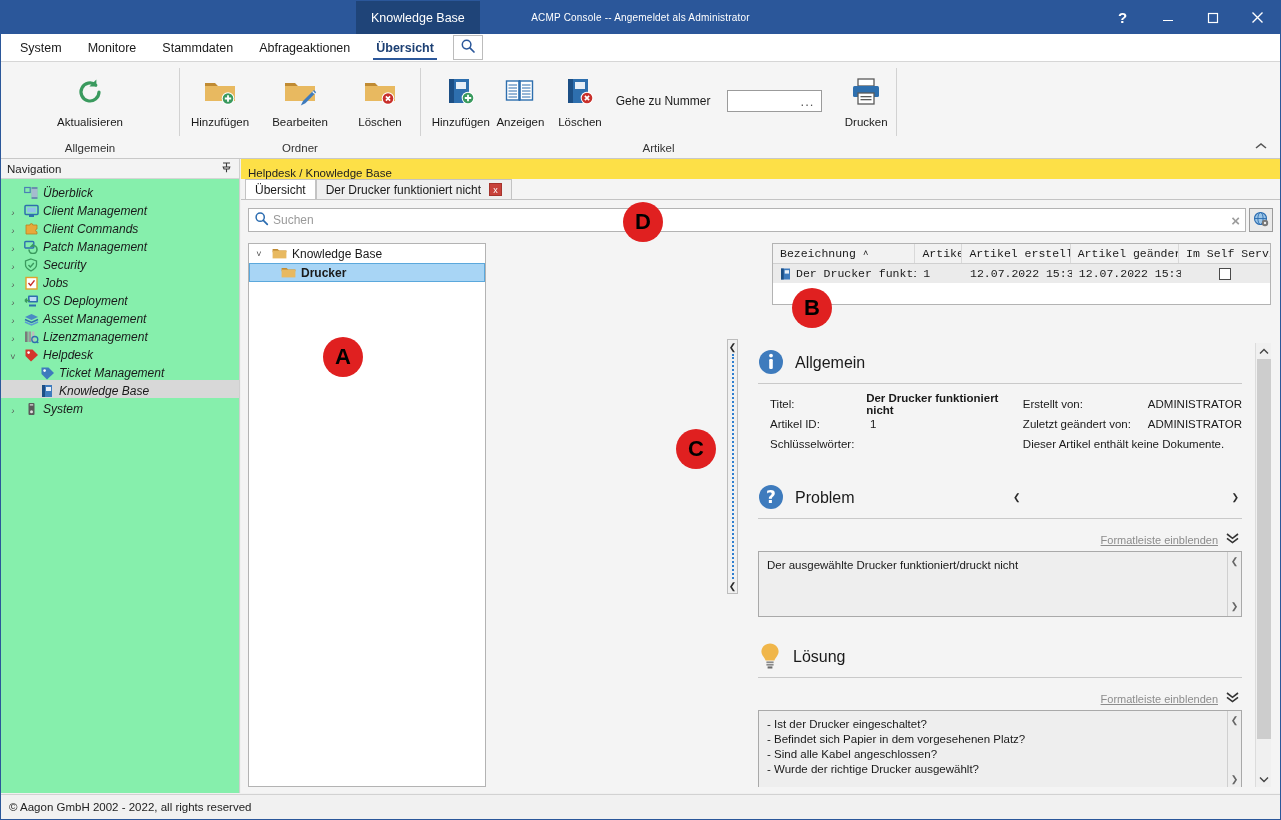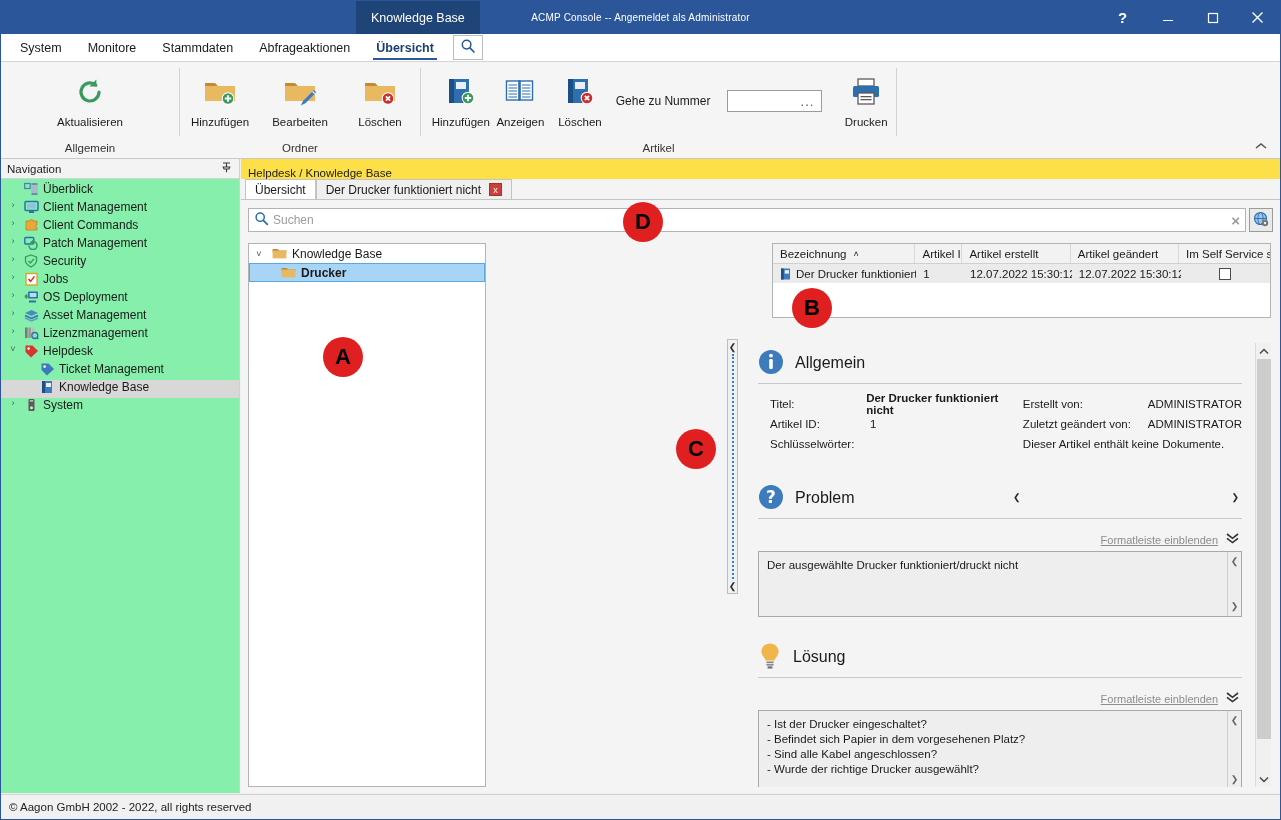--- a/index.html
+++ b/index.html
@@ -122,8 +122,8 @@
   .nav-header .pin { margin-left: auto; color: #444; }
   .nav-list { padding-top: 3px; }
   .nav-row {
-    height: 18px; display: flex; align-items: flex-start; font-size: 12px;
-    padding-left: 4px; white-space: nowrap;
+    height: 18px; display: flex; align-items: flex-end; font-size: 12px;
+    padding-left: 4px; white-space: nowrap; font-style: italic;
   }
   .nav-row.selected { background: #d8d8d8; }
   .nav-arrow {

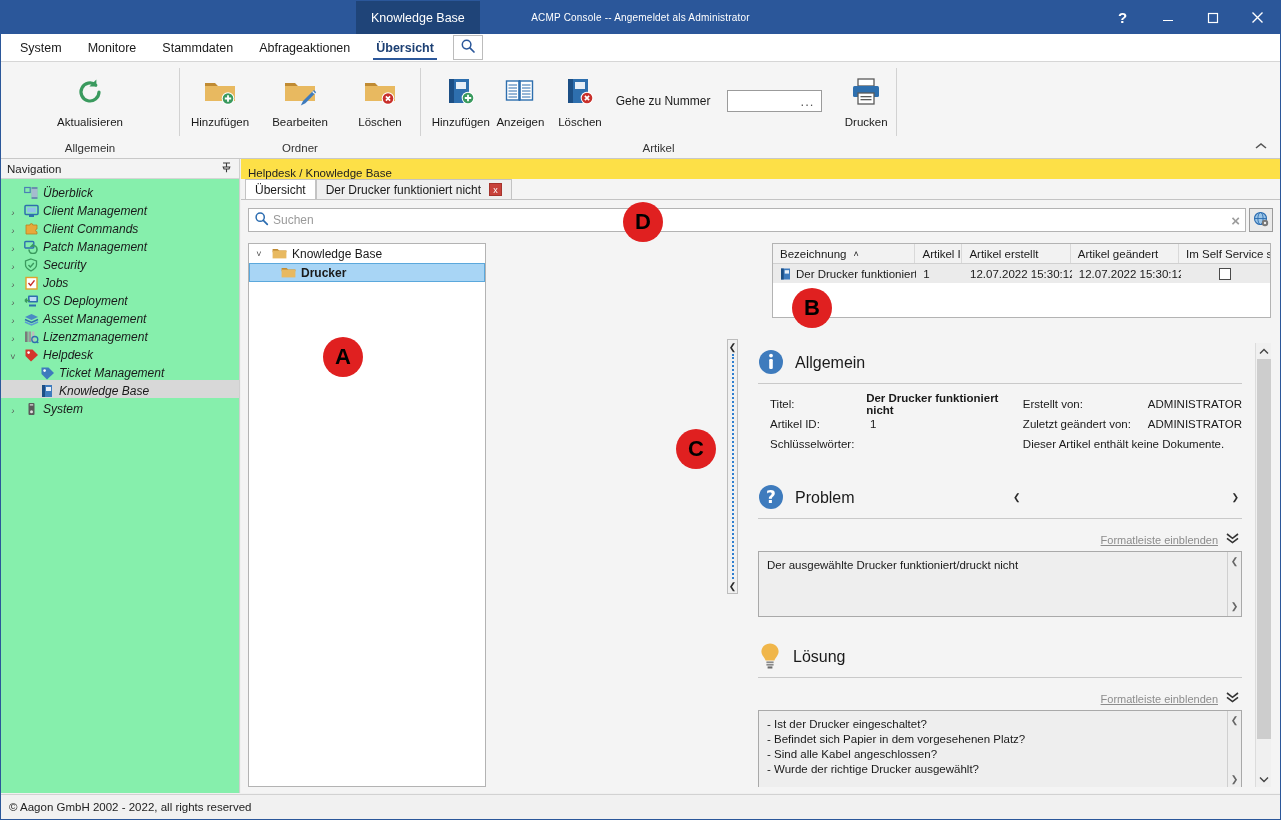--- a/index.html
+++ b/index.html
@@ -203,8 +203,8 @@
 
   
   .gridbox {
-    position: absolute; left: 531px; right: 9px; top: 84px; height: 75px;
-    background: #fff; border: 1px solid #b3b3b3;
+    position: absolute; left: 531px; right: 9px; top: 84px; height: 62px;
+    background: #fff; border: 1px solid #b3b3b3; font-family: Liberation Mono, monospace;
   }
   .grid-head { display: flex; height: 20px; background: #f2f2f2; border-bottom: 1px solid #d0d0d0; }
   .gh {

